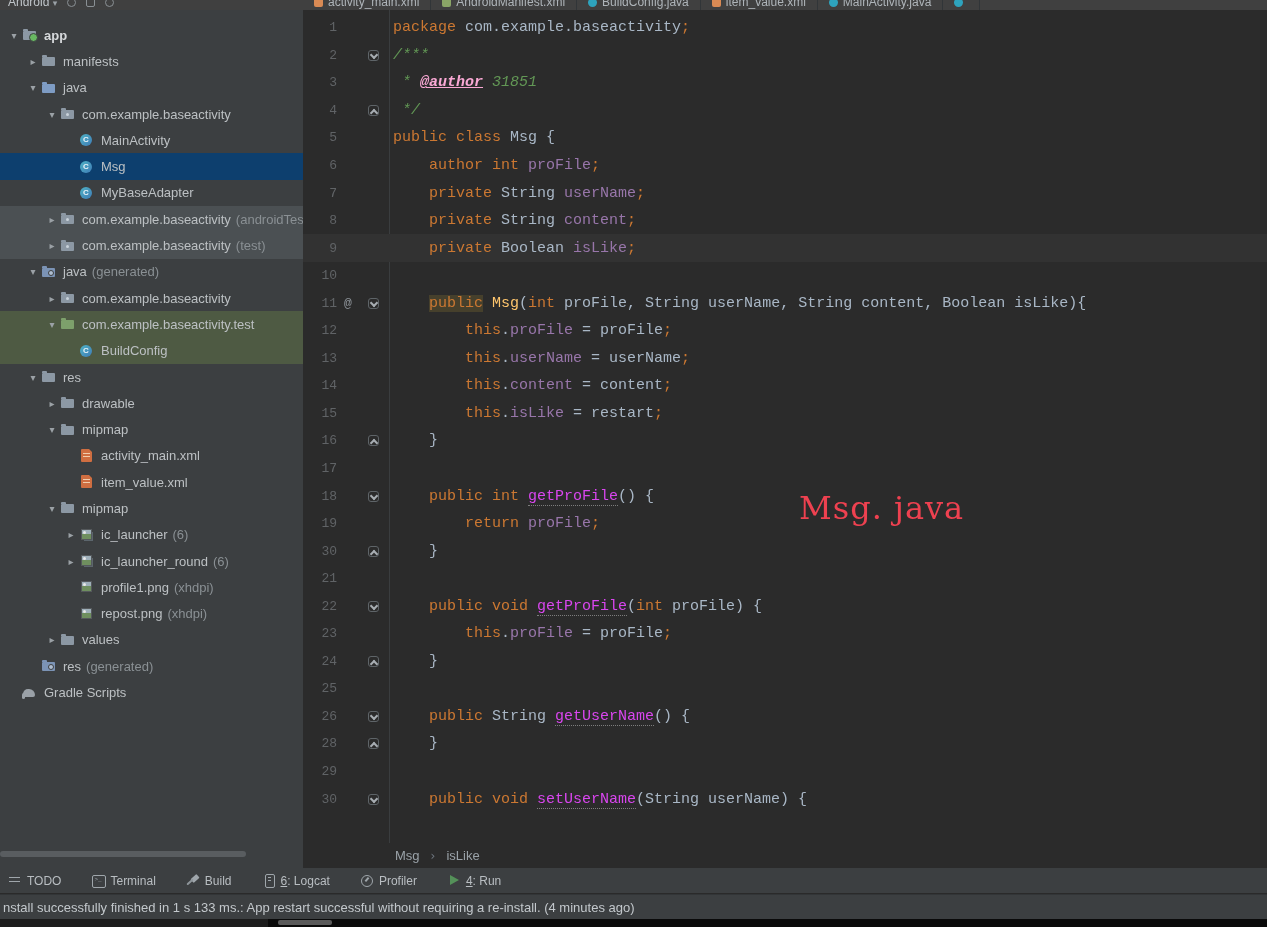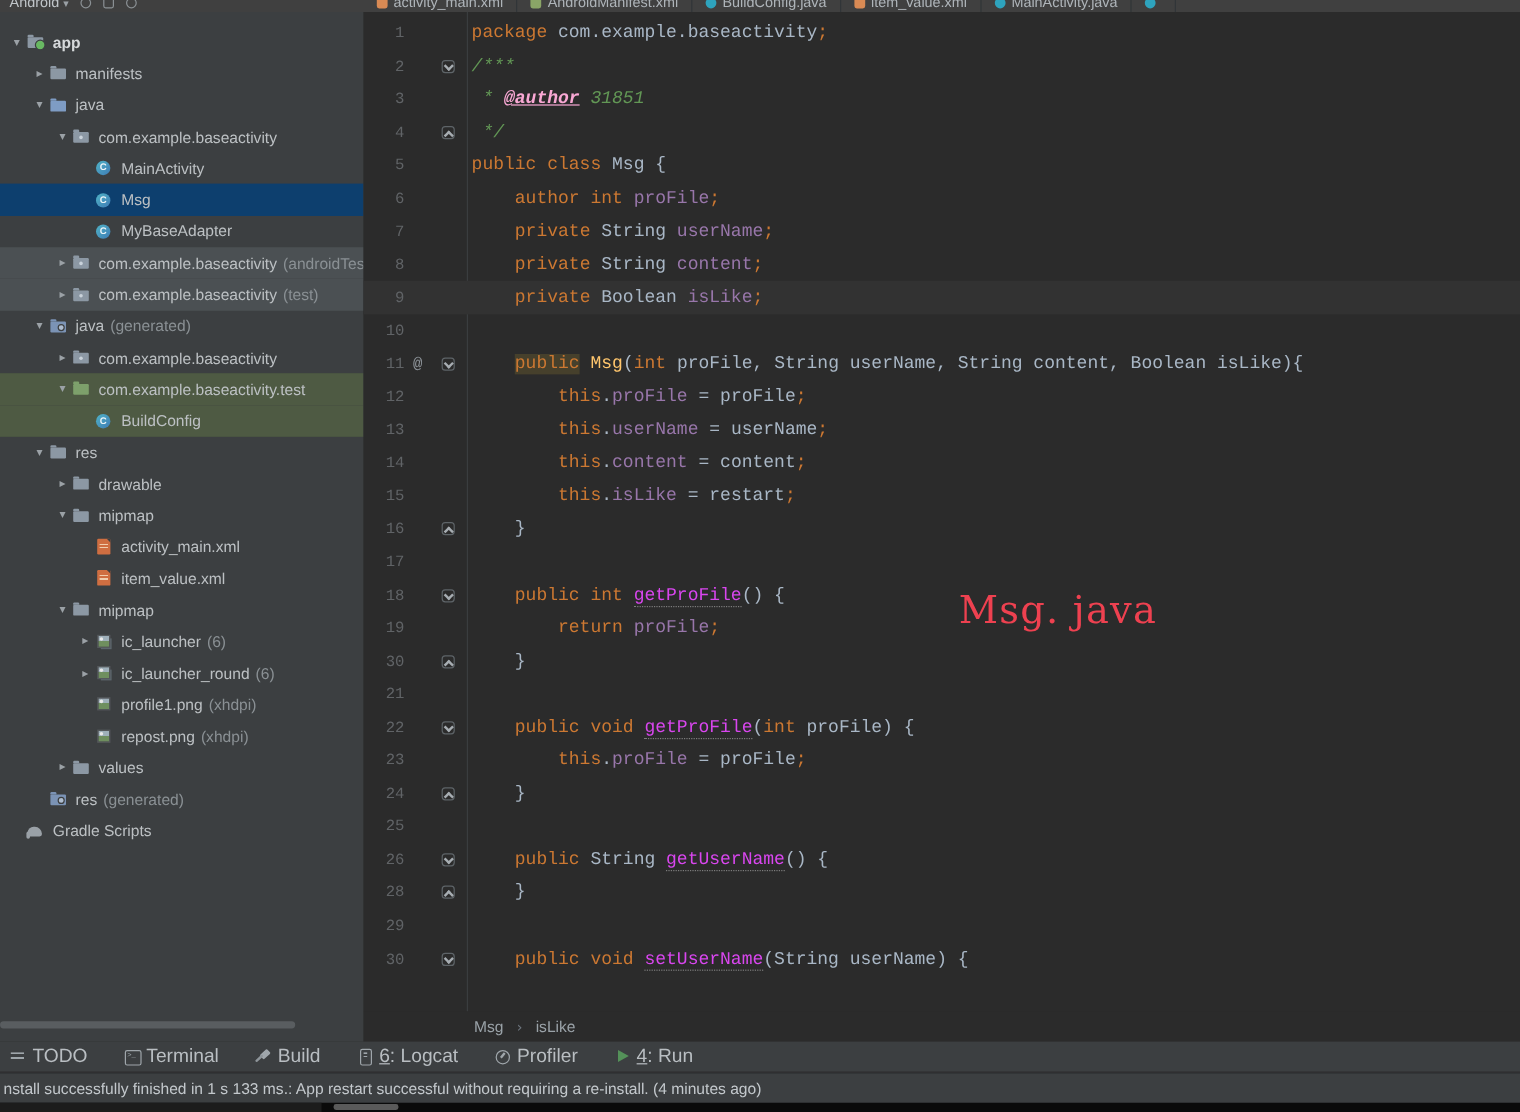--- a/index.html
+++ b/index.html
@@ -92,7 +92,7 @@
   
   #toolwin { position:absolute; left:0; top:868px; width:1267px; height:26px; background:#3c3f41;
              display:flex; align-items:center; gap:30px; padding-left:8px; border-bottom:1px solid #2a2a2a; }
-  .tool { display:flex; align-items:center; gap:5px; color:#b9bec2; font-size:16px; }
+  .tool { display:flex; align-items:center; gap:5px; color:#b9bec2; font-size:12px; }
   .mn { text-decoration:underline; }
   .tico { position:relative; width:14px; height:13px; flex:0 0 14px; }
   .ico-todo::before { content:""; position:absolute; left:1px; top:3px; width:11px; height:8px;

